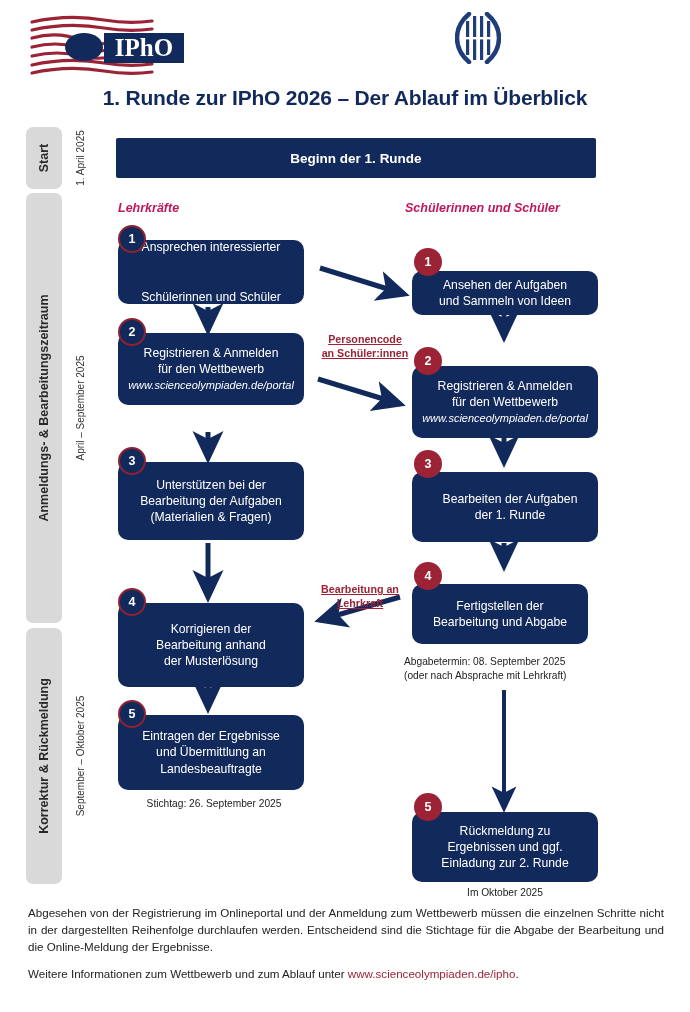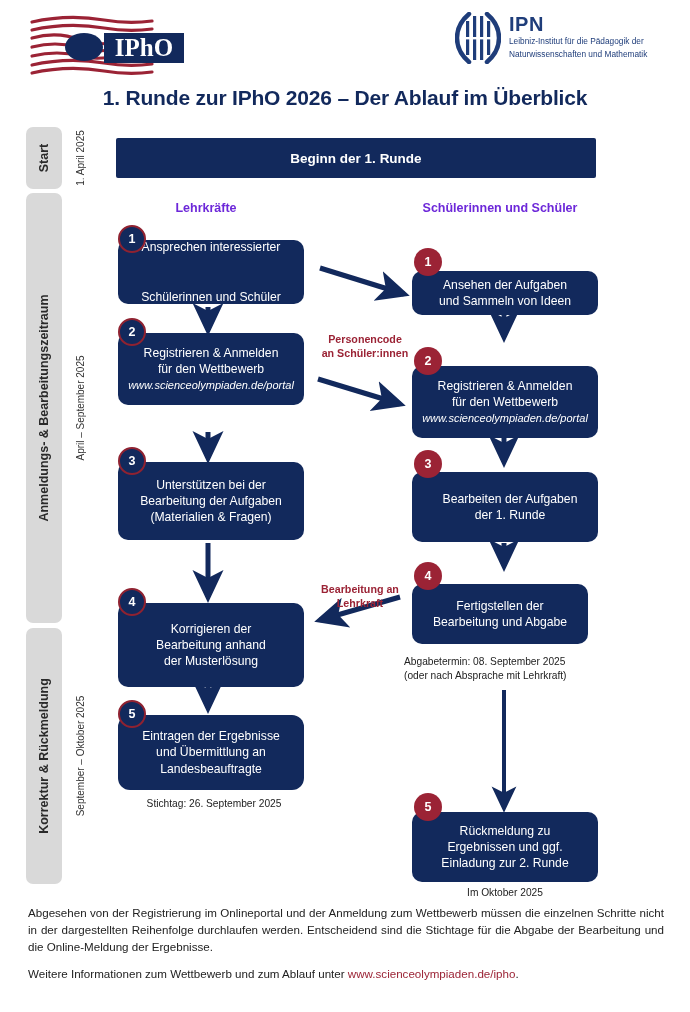--- a/index.html
+++ b/index.html
@@ -185,11 +185,6 @@
     <rect x="11" y="9" width="3.2" height="34" fill="#1f3d7a"></rect>
     <rect x="7" y="25" width="32" height="2.4" fill="#ffffff"></rect>
   </svg>
-  <div id="ipn-text">
-    <div id="ipn-name">IPN</div>
-    <div class="ipn-sub">Leibniz-Institut für die Pädagogik der</div>
-    <div class="ipn-sub">Naturwissenschaften und Mathematik</div>
-  </div>
 </div>
 
 <div class="abs" id="page-title">1. Runde zur IPhO 2026 – Der Ablauf im Überblick</div>

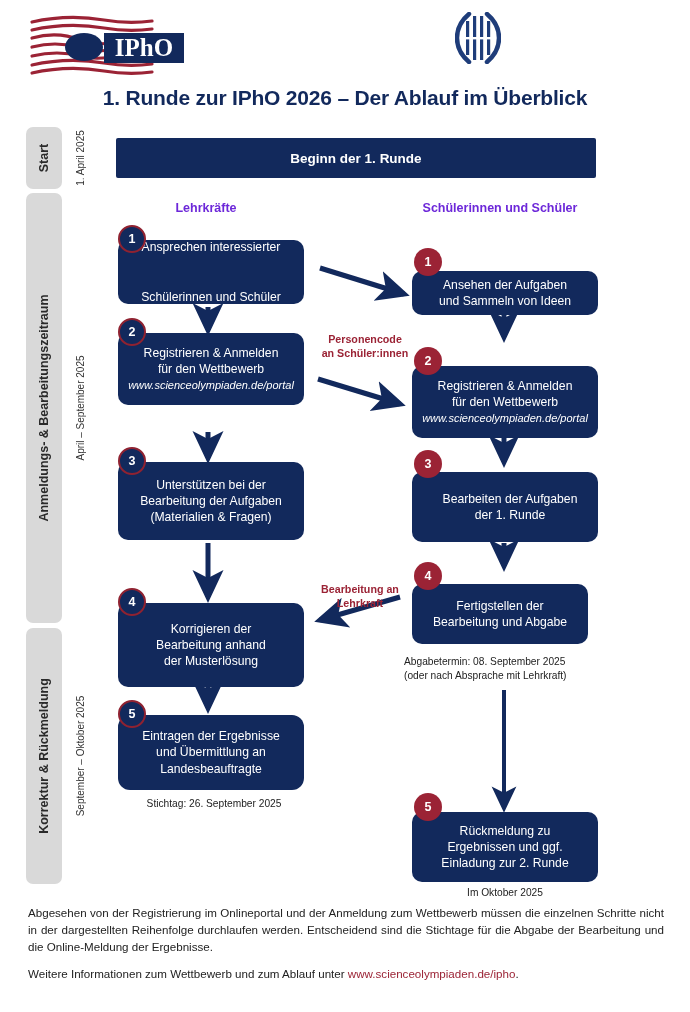--- a/index.html
+++ b/index.html
@@ -75,8 +75,8 @@
 
   
   .col-caption {
-    font-size: 12.5px; font-weight: bold; color: #6d28d9;
-    text-align: center; white-space: nowrap;
+    font-size: 12.5px; font-weight: bold; color: #be185d;
+    text-align: left; white-space: nowrap; font-style: italic;
   }
 
   

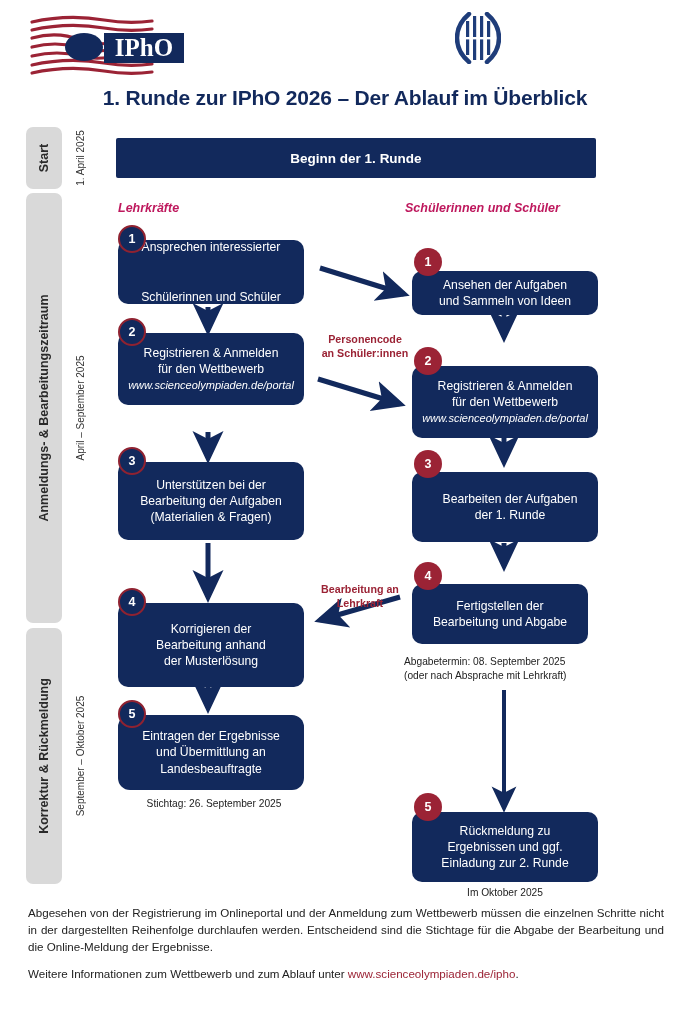--- a/index.html
+++ b/index.html
@@ -137,7 +137,7 @@
   
   .conn-label {
     font-size: 10.7px; font-weight: bold; color: #9b2335;
-    text-align: center; line-height: 1.28; white-space: nowrap;
+    text-align: center; line-height: 1.28; white-space: nowrap; text-decoration: underline;
   }
 
   

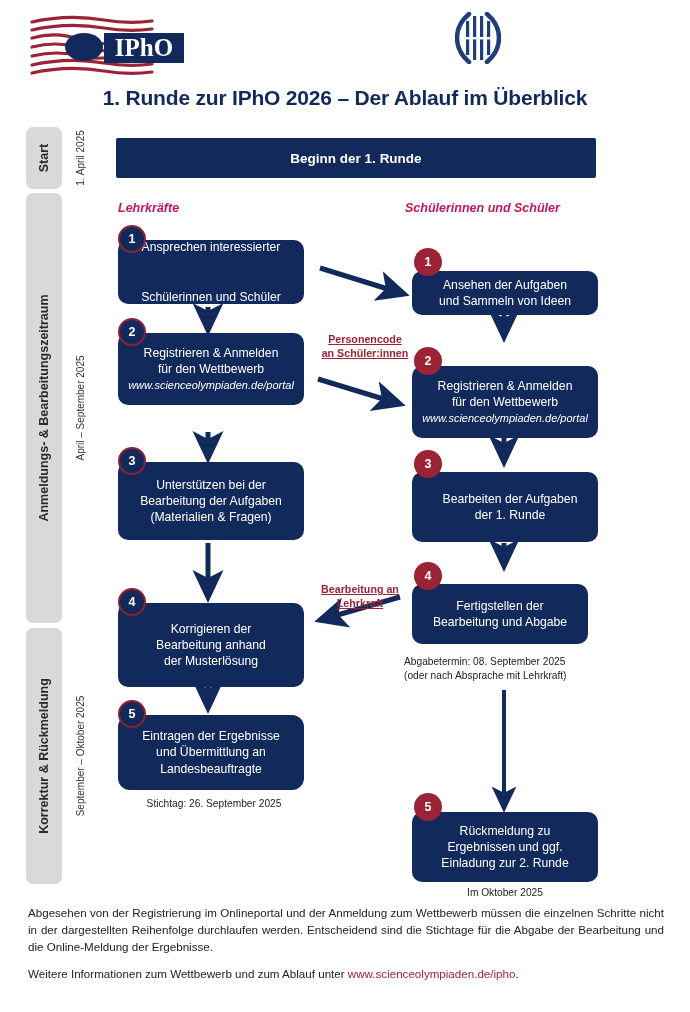--- a/index.html
+++ b/index.html
@@ -272,7 +272,7 @@
 </div>
 
 <div class="abs badge ring" style="left:118px; top:700px;">5</div>
-<div class="abs flow-box" style="left:118px; top:715px; width:186px; height:75px;border-radius:12px;">
+<div class="abs flow-box" style="left:118px; top:715px; width:186px; height:75px;">
   <div>Eintragen der Ergebnisse</div>
   <div>und Übermittlung an</div>
   <div>Landesbeauftragte</div>

